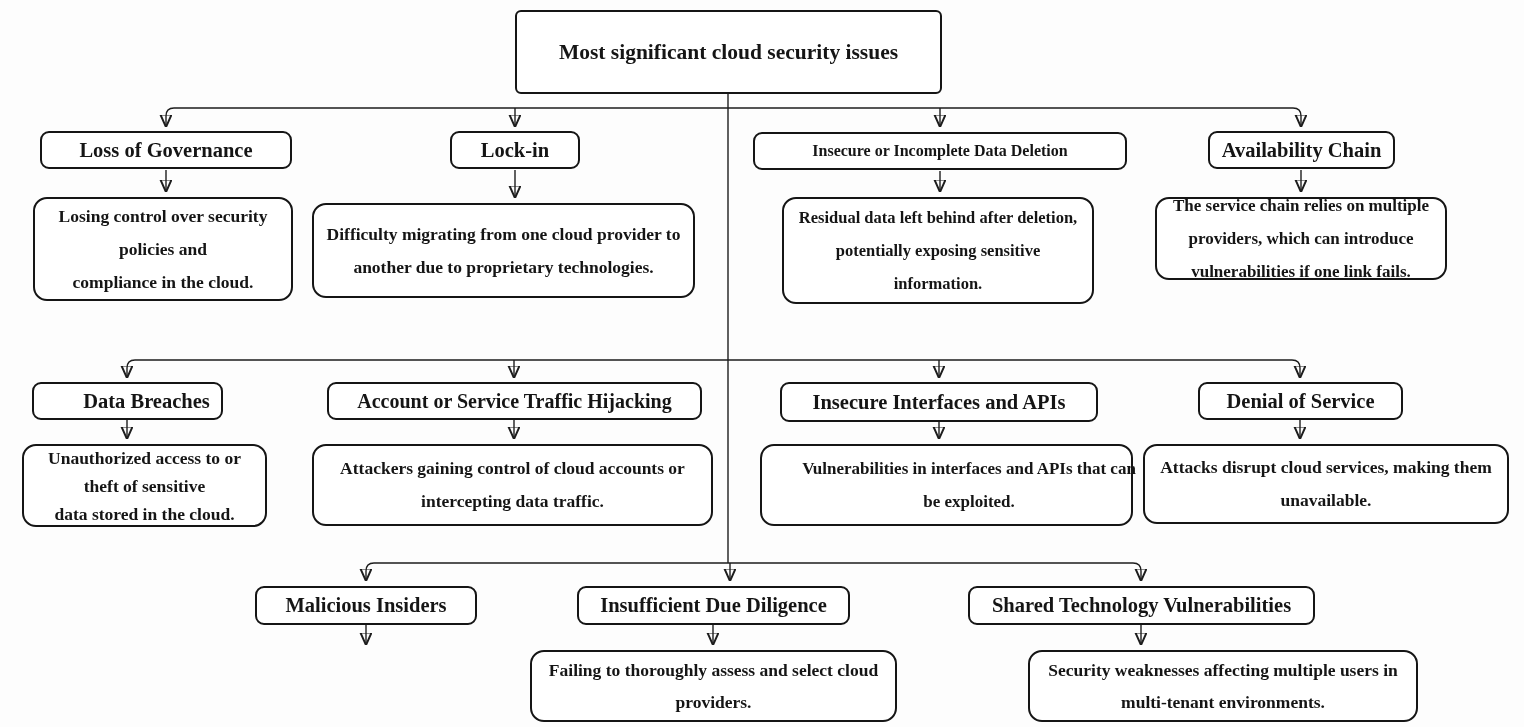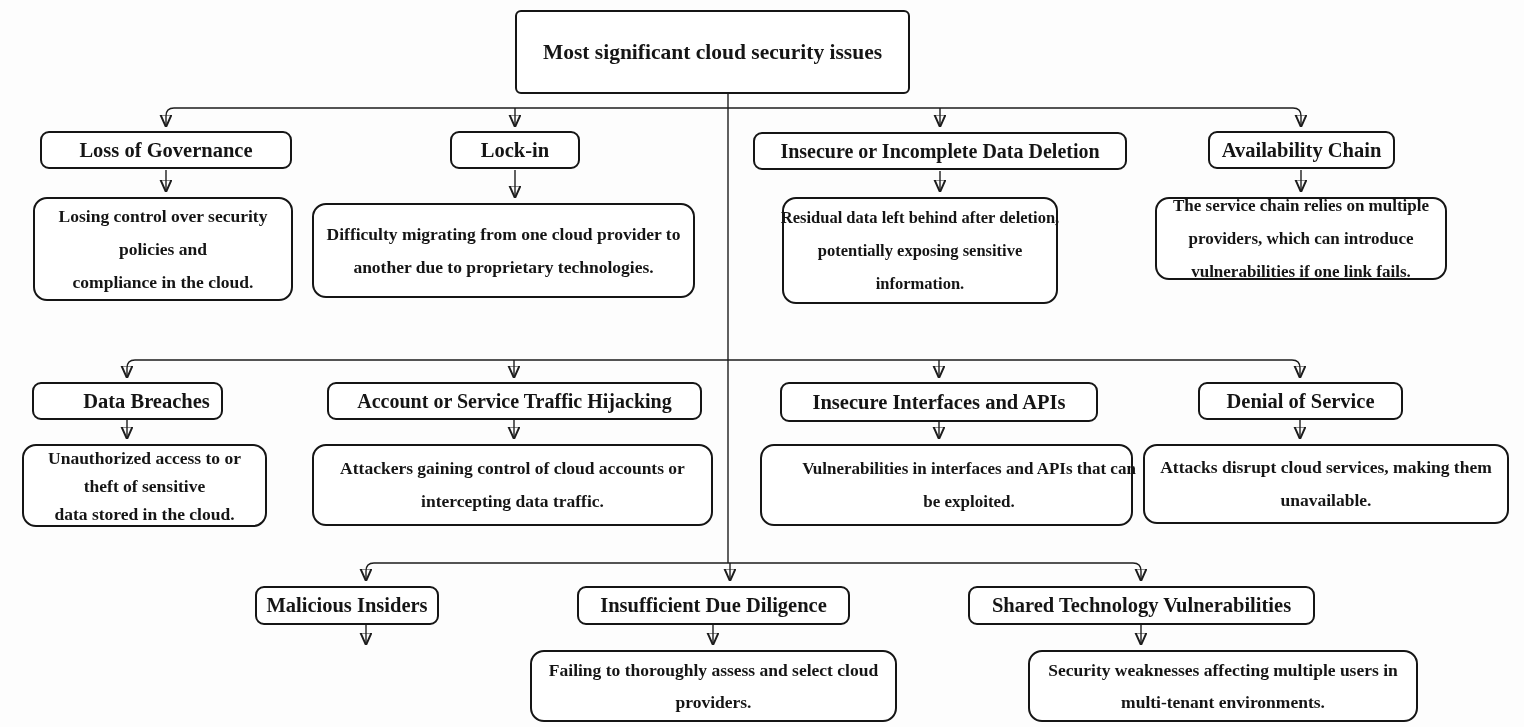--- a/index.html
+++ b/index.html
@@ -57,7 +57,7 @@
     <line x1="1141" y1="625" x2="1141" y2="643" marker-end="url(#arr)"></line>
   </svg>
 
-  <div class="box root" style="left:515px;top:10px;width:395px;height:84px;">Most significant cloud security issues</div>
+  <div class="box root" style="left:515px;top:10px;width:427px;height:84px;">Most significant cloud security issues</div>
 
   <div class="box tbox" style="left:40px;top:131px;width:252px;height:38px;">Loss of Governance</div>
   <div class="box tbox" style="left:450px;top:131px;width:130px;height:38px;">Lock-in</div>

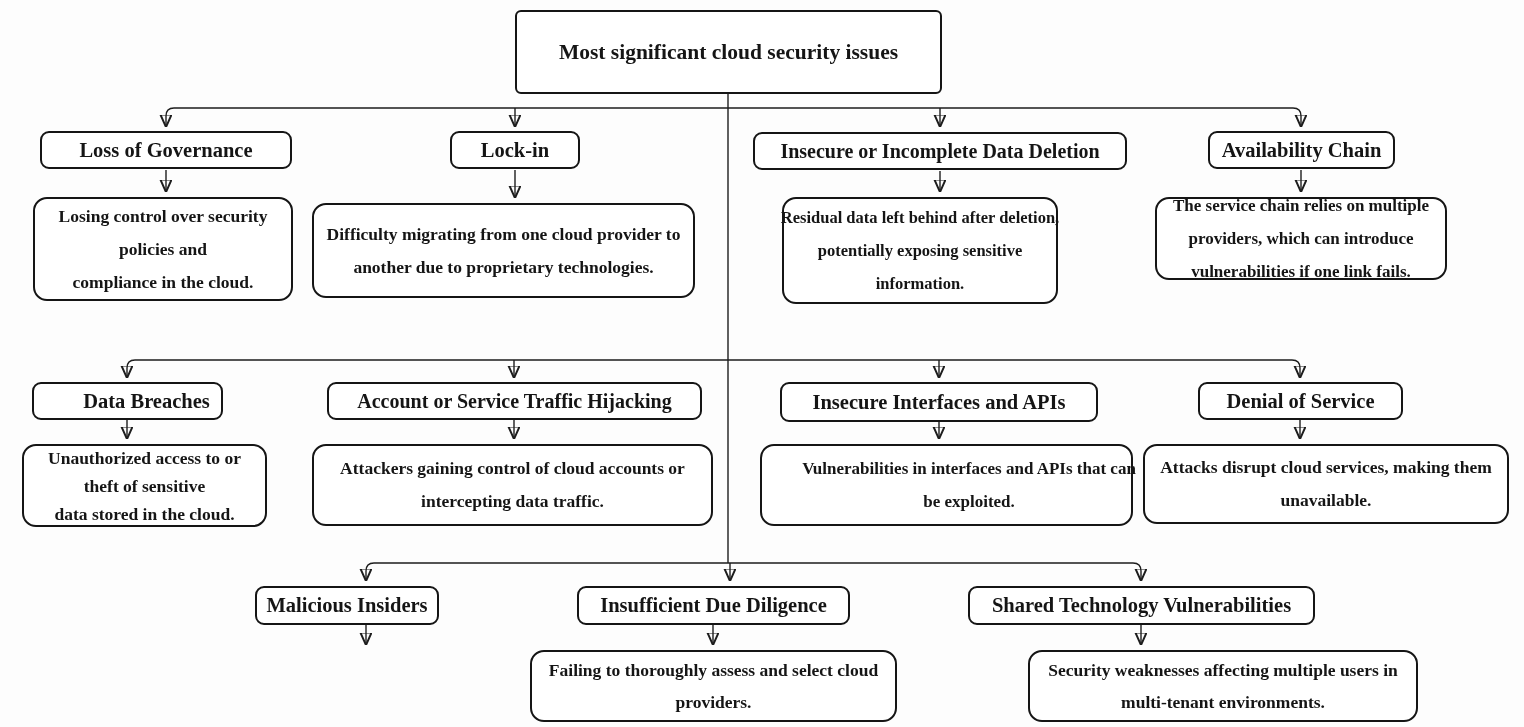--- a/index.html
+++ b/index.html
@@ -61,7 +61,7 @@
 
   <div class="box tbox" style="left:40px;top:131px;width:252px;height:38px;">Loss of Governance</div>
   <div class="box tbox" style="left:450px;top:131px;width:130px;height:38px;">Lock-in</div>
-  <div class="box tbox" style="left:753px;top:132px;width:374px;height:38px;font-size:20px;">Insecure or Incomplete Data Deletion</div>
+  <div class="box tbox" style="left:753px;top:132px;width:374px;height:38px;font-size:16px;">Insecure or Incomplete Data Deletion</div>
   <div class="box tbox" style="left:1208px;top:131px;width:187px;height:38px;">Availability Chain</div>
 
   <div class="box dbox" style="left:33px;top:197px;width:260px;height:104px;">Losing control over security

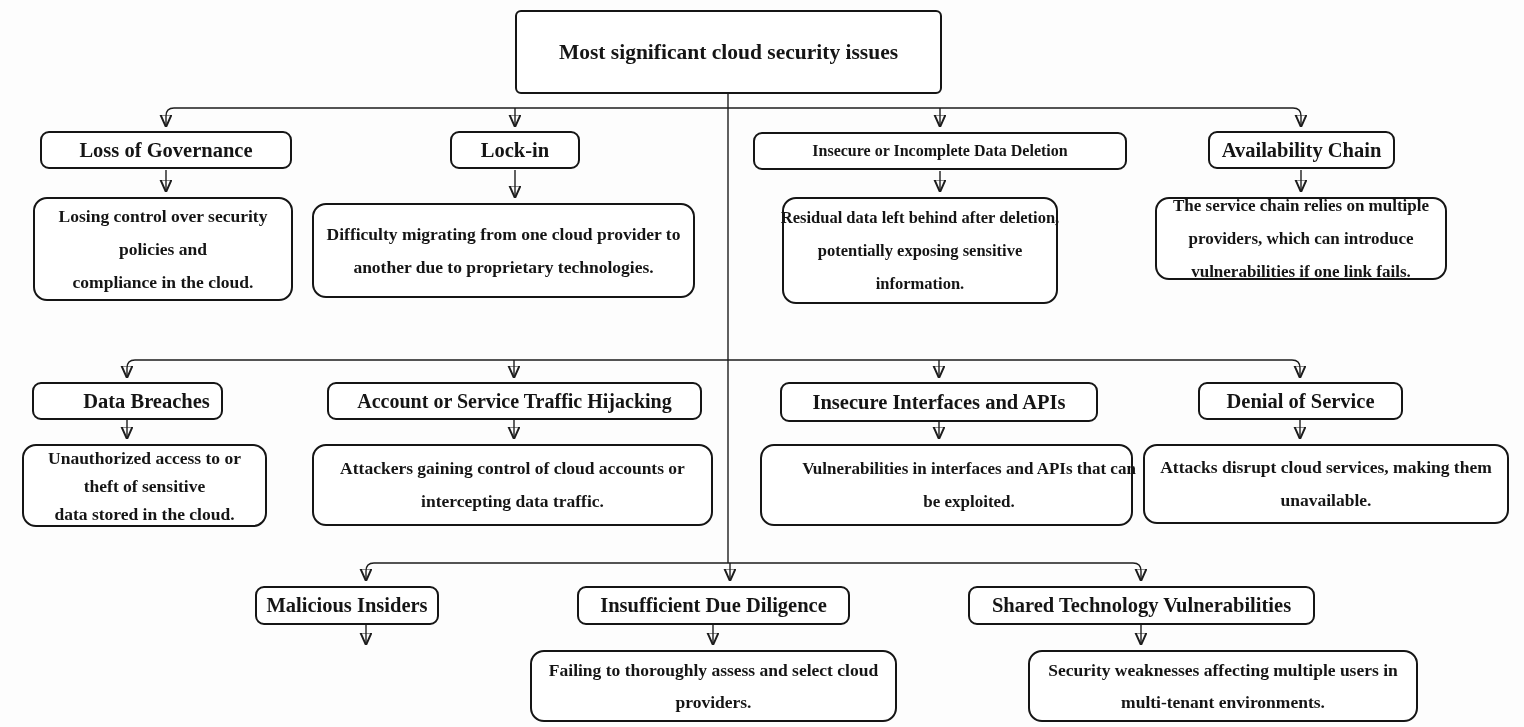--- a/index.html
+++ b/index.html
@@ -69,7 +69,7 @@
 compliance in the cloud.</div>
   <div class="box dbox" style="left:312px;top:203px;width:383px;height:95px;">Difficulty migrating from one cloud provider to
 another due to proprietary technologies.</div>
-  <div class="box dbox" style="left:782px;top:197px;width:276px;height:107px;font-size:16.5px;">Residual data left behind after deletion,
+  <div class="box dbox" style="left:782px;top:197px;width:312px;height:107px;font-size:16.5px;">Residual data left behind after deletion,
 potentially exposing sensitive
 information.</div>
   <div class="box dbox" style="left:1155px;top:197px;width:292px;height:83px;font-size:17px;">The service chain relies on multiple

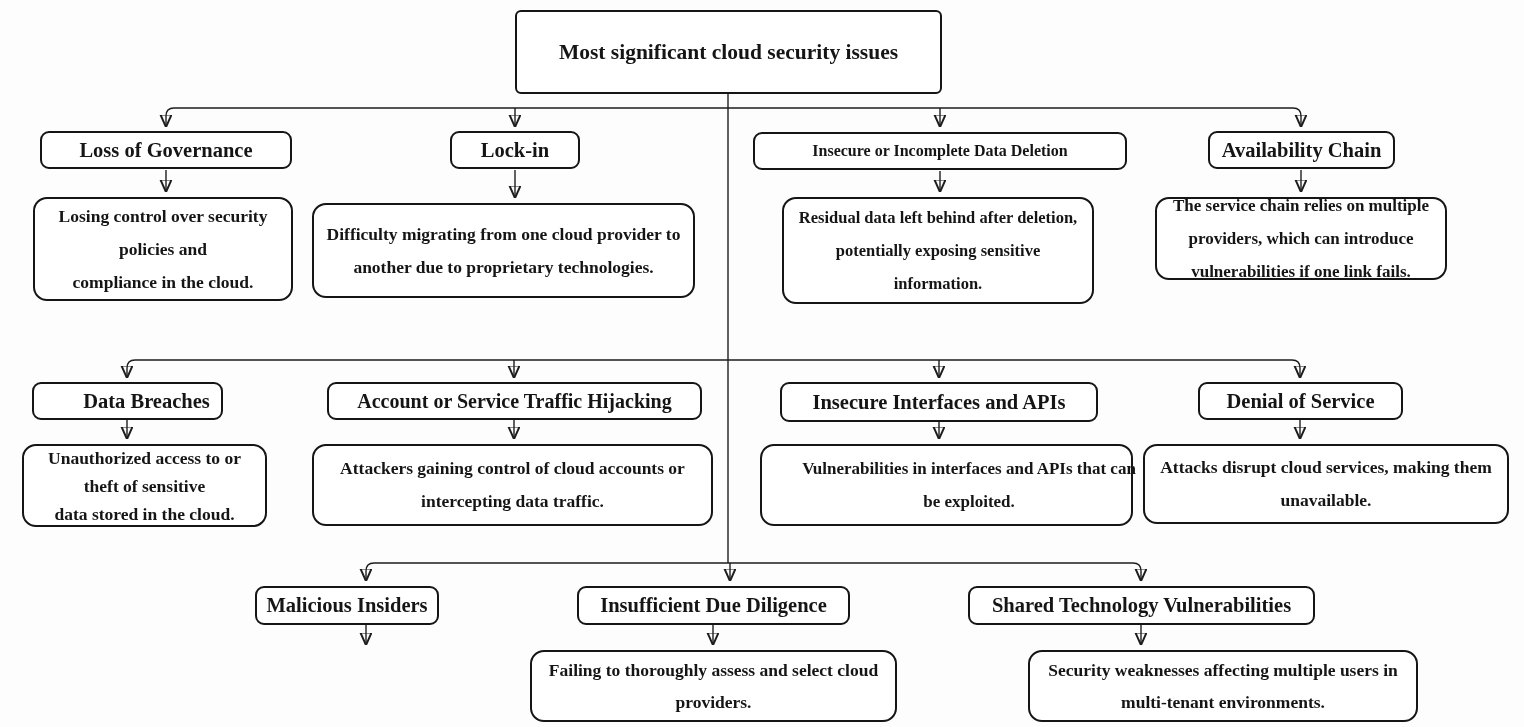--- a/index.html
+++ b/index.html
@@ -91,7 +91,7 @@
   <div class="box dbox" style="left:1143px;top:444px;width:366px;height:80px;">Attacks disrupt cloud services, making them
 unavailable.</div>
 
-  <div class="box tbox" style="left:255px;top:586px;width:184px;height:39px;">Malicious Insiders</div>
+  <div class="box tbox" style="left:255px;top:586px;width:222px;height:39px;">Malicious Insiders</div>
   <div class="box tbox" style="left:577px;top:586px;width:273px;height:39px;">Insufficient Due Diligence</div>
   <div class="box tbox" style="left:968px;top:586px;width:347px;height:39px;">Shared Technology Vulnerabilities</div>
 

